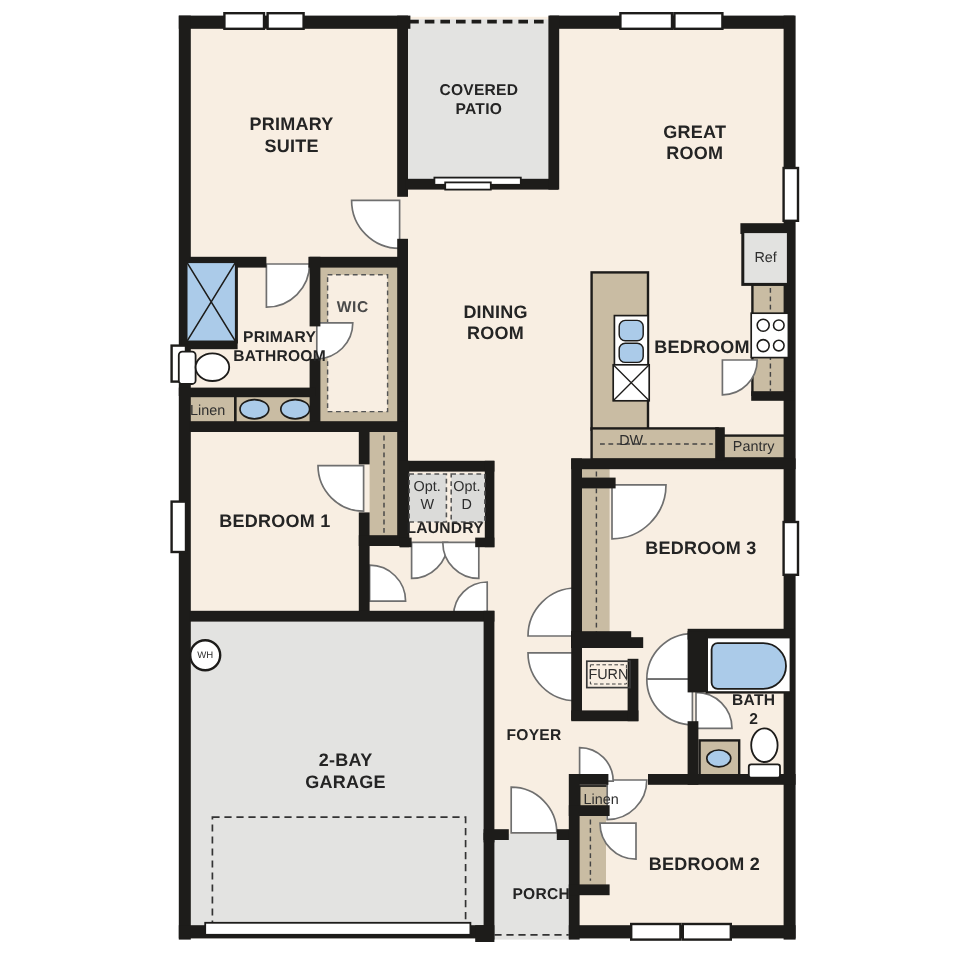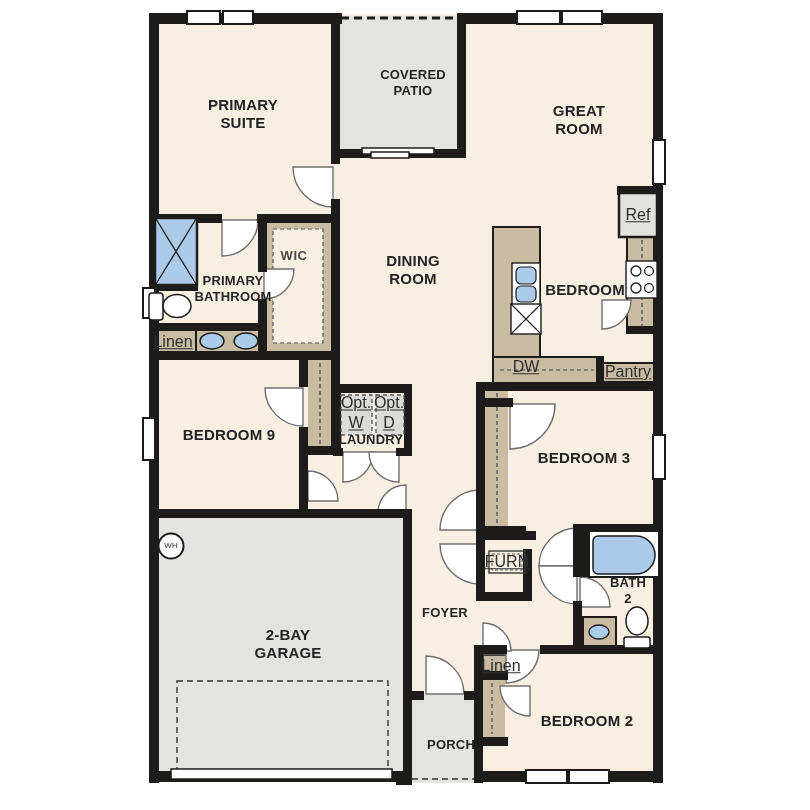--- a/index.html
+++ b/index.html
@@ -180,7 +180,7 @@
 
   <div class="lbl room" style="left:243px;top:114px;">PRIMARY
 SUITE</div>
-  <div class="lbl room-sm" style="left:399px;top:83px;margin-left:14px;">COVERED
+  <div class="lbl room-sm" style="left:399px;top:83px;">COVERED
 PATIO</div>
   <div class="lbl room" style="left:563px;top:120px;margin-left:16px;">GREAT
 ROOM</div>

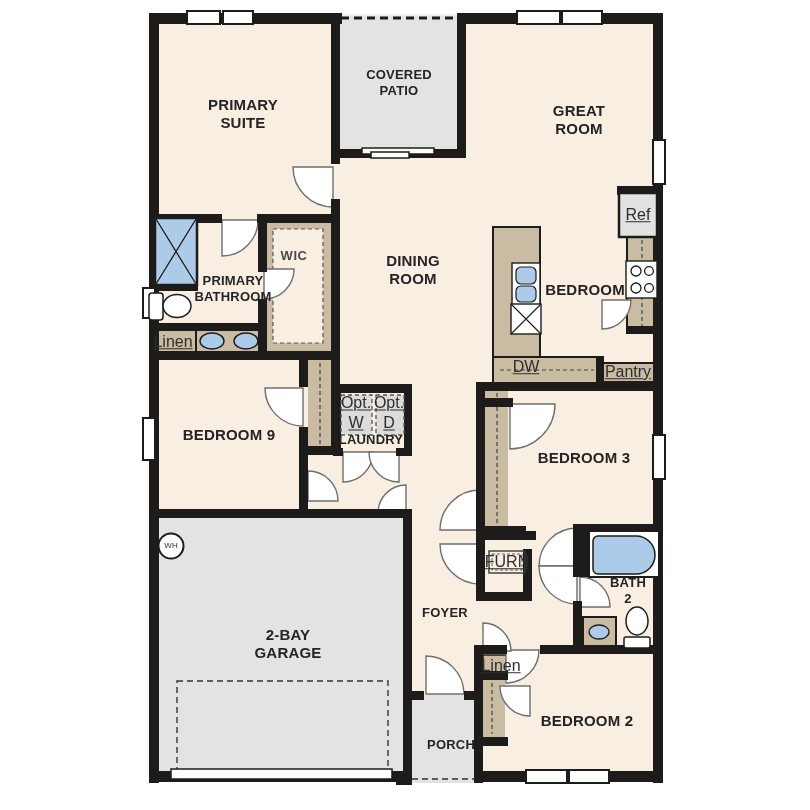--- a/index.html
+++ b/index.html
@@ -9,7 +9,7 @@
        font-family:"Liberation Sans",sans-serif;color:#242424;line-height:1.22;}
   .room{font-weight:bold;font-size:15px;letter-spacing:.2px;}
   .room-sm{font-weight:bold;font-size:13px;letter-spacing:.2px;}
-  .fix{font-size:16px;color:#2e2e2e;text-decoration:underline;}
+  .fix{font-size:12px;color:#2e2e2e;}
   .fix-sm{font-size:8px;color:#2e2e2e;}
   .wic{font-weight:bold;font-size:13px;color:#4a4a4a;letter-spacing:.5px;}
 </style>

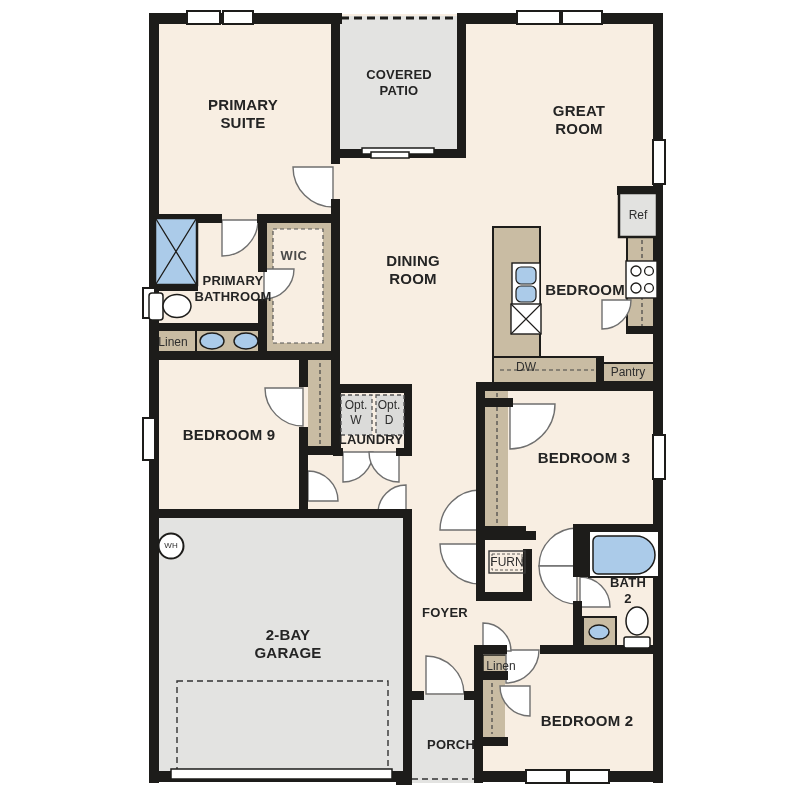--- a/index.html
+++ b/index.html
@@ -190,7 +190,7 @@
   <div class="lbl room-sm" style="left:233px;top:289px;">PRIMARY
 BATHROOM</div>
   <div class="lbl wic" style="left:294px;top:256px;">WIC</div>
-  <div class="lbl room" style="left:229px;top:435px;">BEDROOM 9</div>
+  <div class="lbl room" style="left:229px;top:435px;">BEDROOM 1</div>
   <div class="lbl room-sm" style="left:371px;top:440px;">LAUNDRY</div>
   <div class="lbl room" style="left:584px;top:458px;">BEDROOM 3</div>
   <div class="lbl room" style="left:288px;top:644px;">2-BAY

